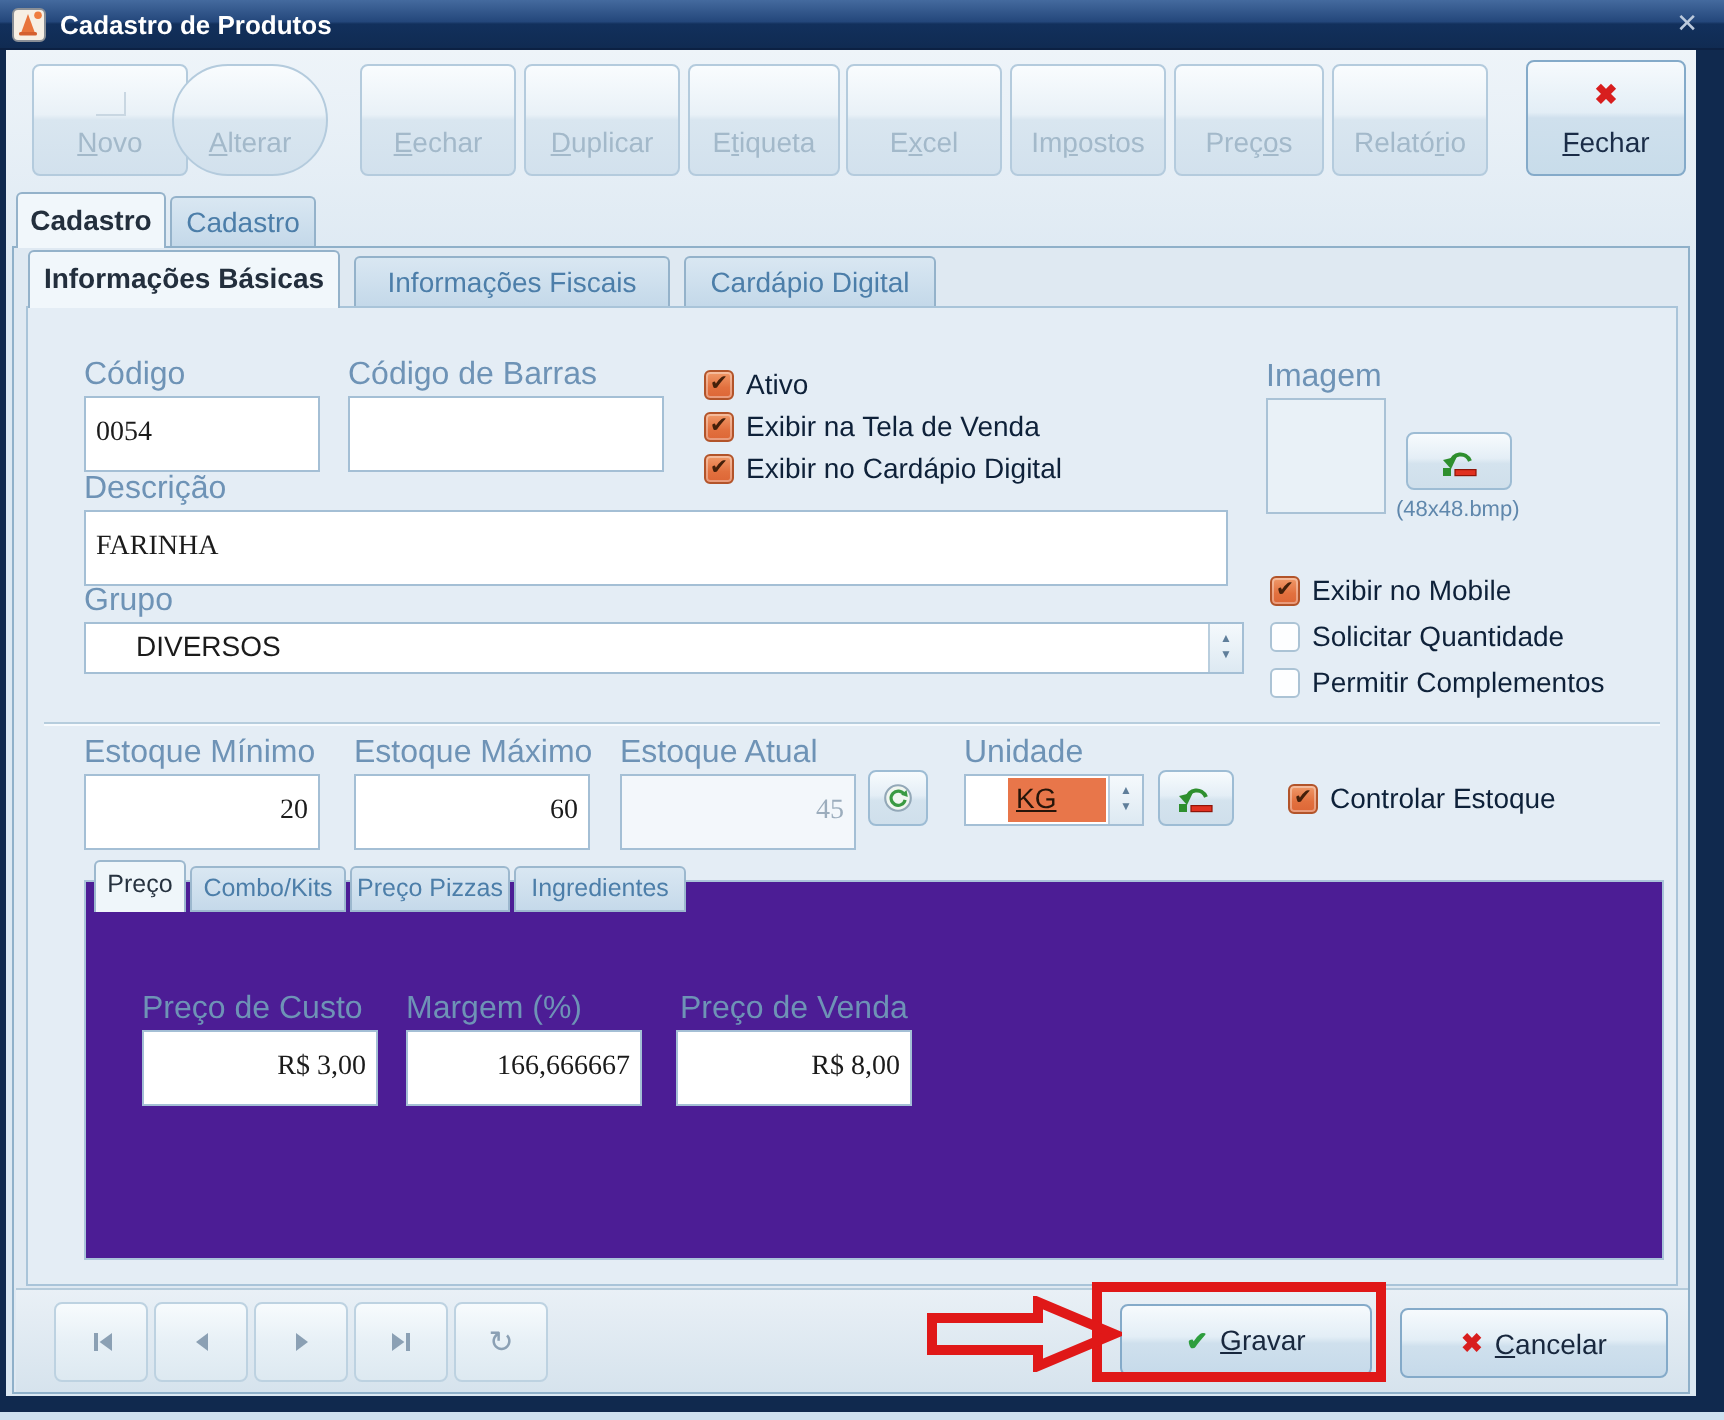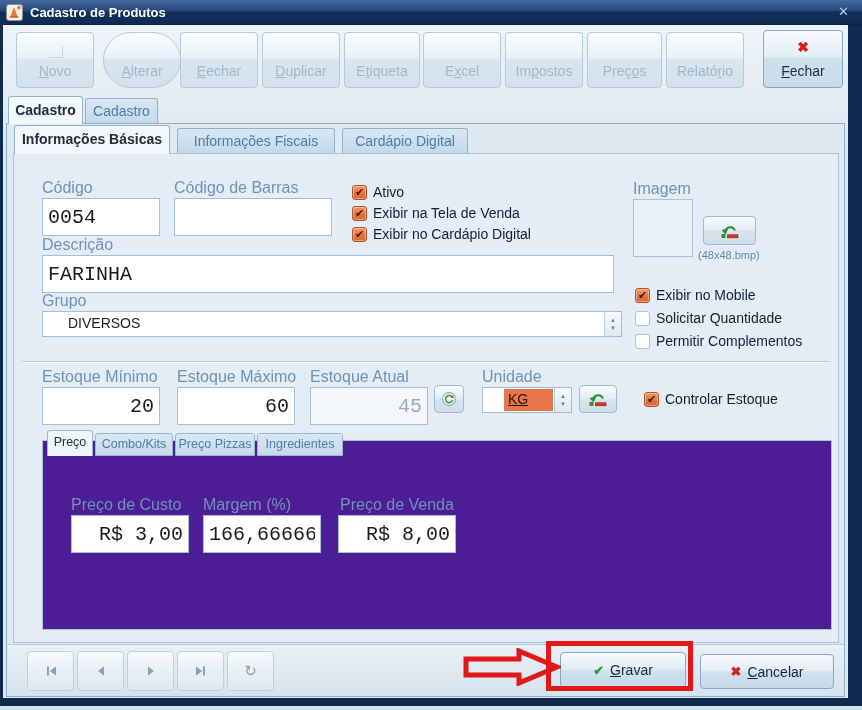--- a/index.html
+++ b/index.html
@@ -139,7 +139,7 @@
     <span class="novo-ghost-icon"></span>
     <span class="tb-label"><span></span><span class="ac">N</span><span>ovo</span></span>
   </button>
-  <button class="tb-btn" style="left:100px;border-radius:28px;">
+  <button class="tb-btn" style="left:83px;border-radius:28px;">
     <span class="tb-label"><span></span><span class="ac">A</span><span>lterar</span></span>
   </button>
   <button class="tb-btn" style="left:177px;">

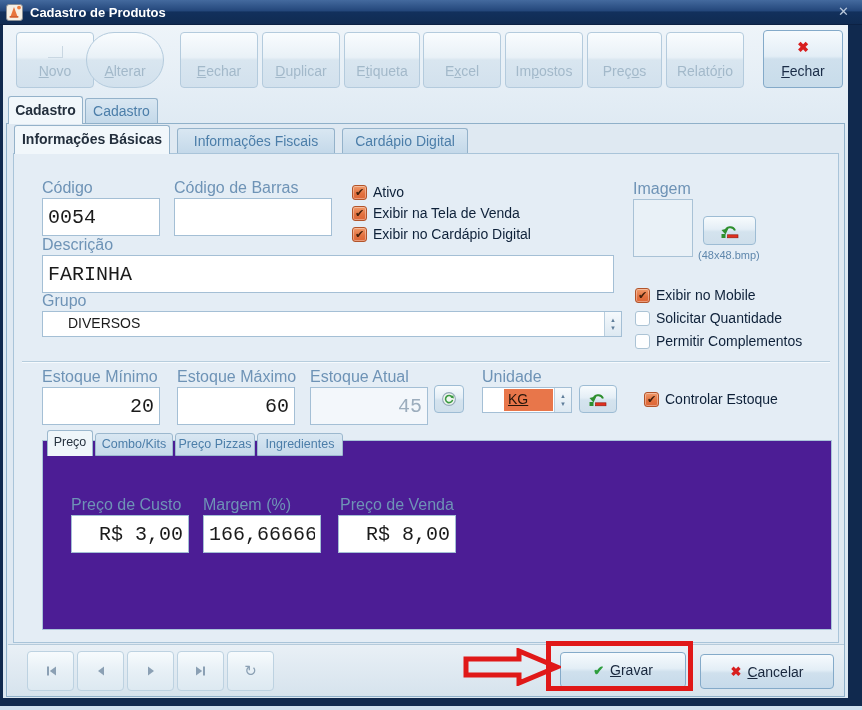--- a/index.html
+++ b/index.html
@@ -67,7 +67,7 @@
   .lbl { position:absolute; color:#6e93b6; font-size:16px; white-space:nowrap; }
   .inp {
     position:absolute; background:#fff; border:1px solid #a4bfd5;
-    font-size:20px; color:#1b1b1b; padding:18px 5px; font-family:Liberation Mono, monospace; outline:none;
+    font-size:14px; color:#1b1b1b; padding:18px 5px; font-family:Liberation Serif, serif; outline:none;
   }
   .inp.num { text-align:right; }
   .inp.dis { background:#f3f7fb; color:#9cadbd; }

